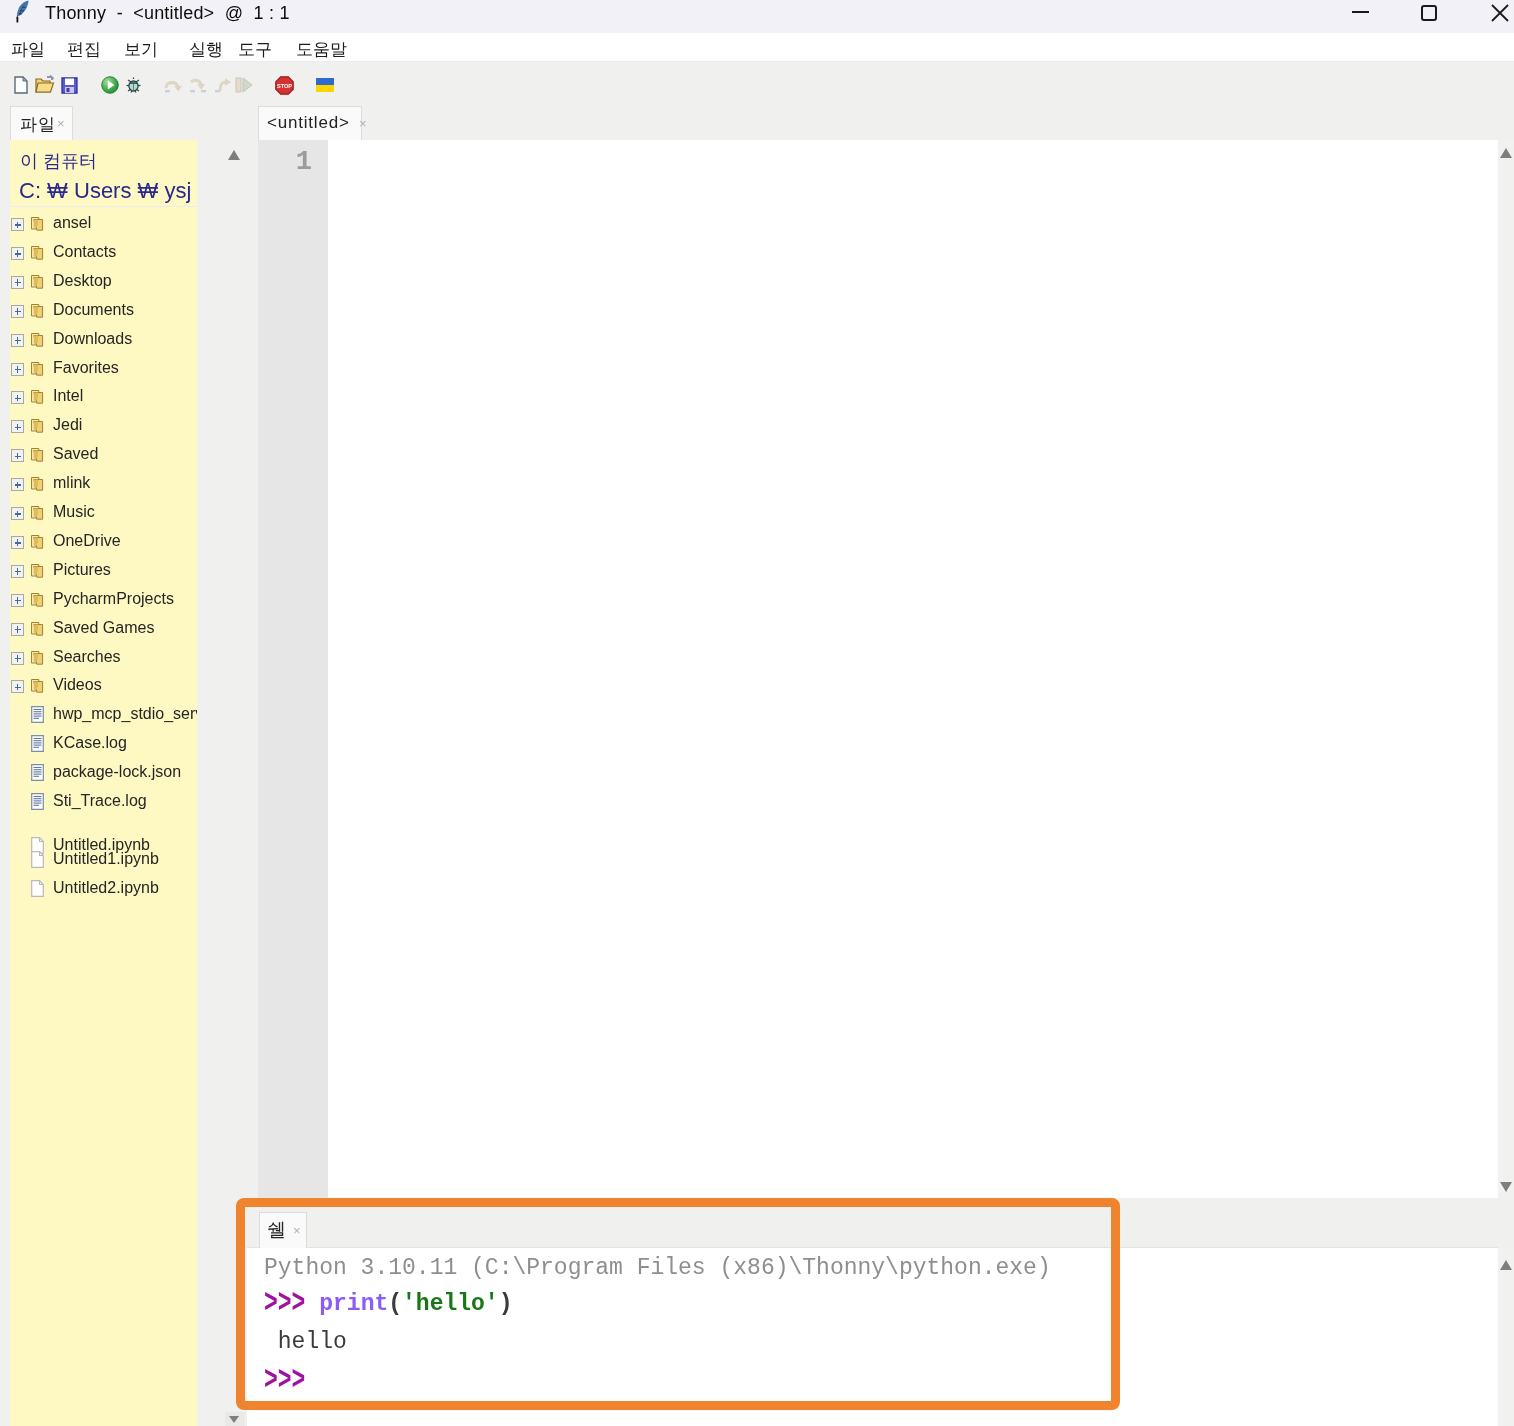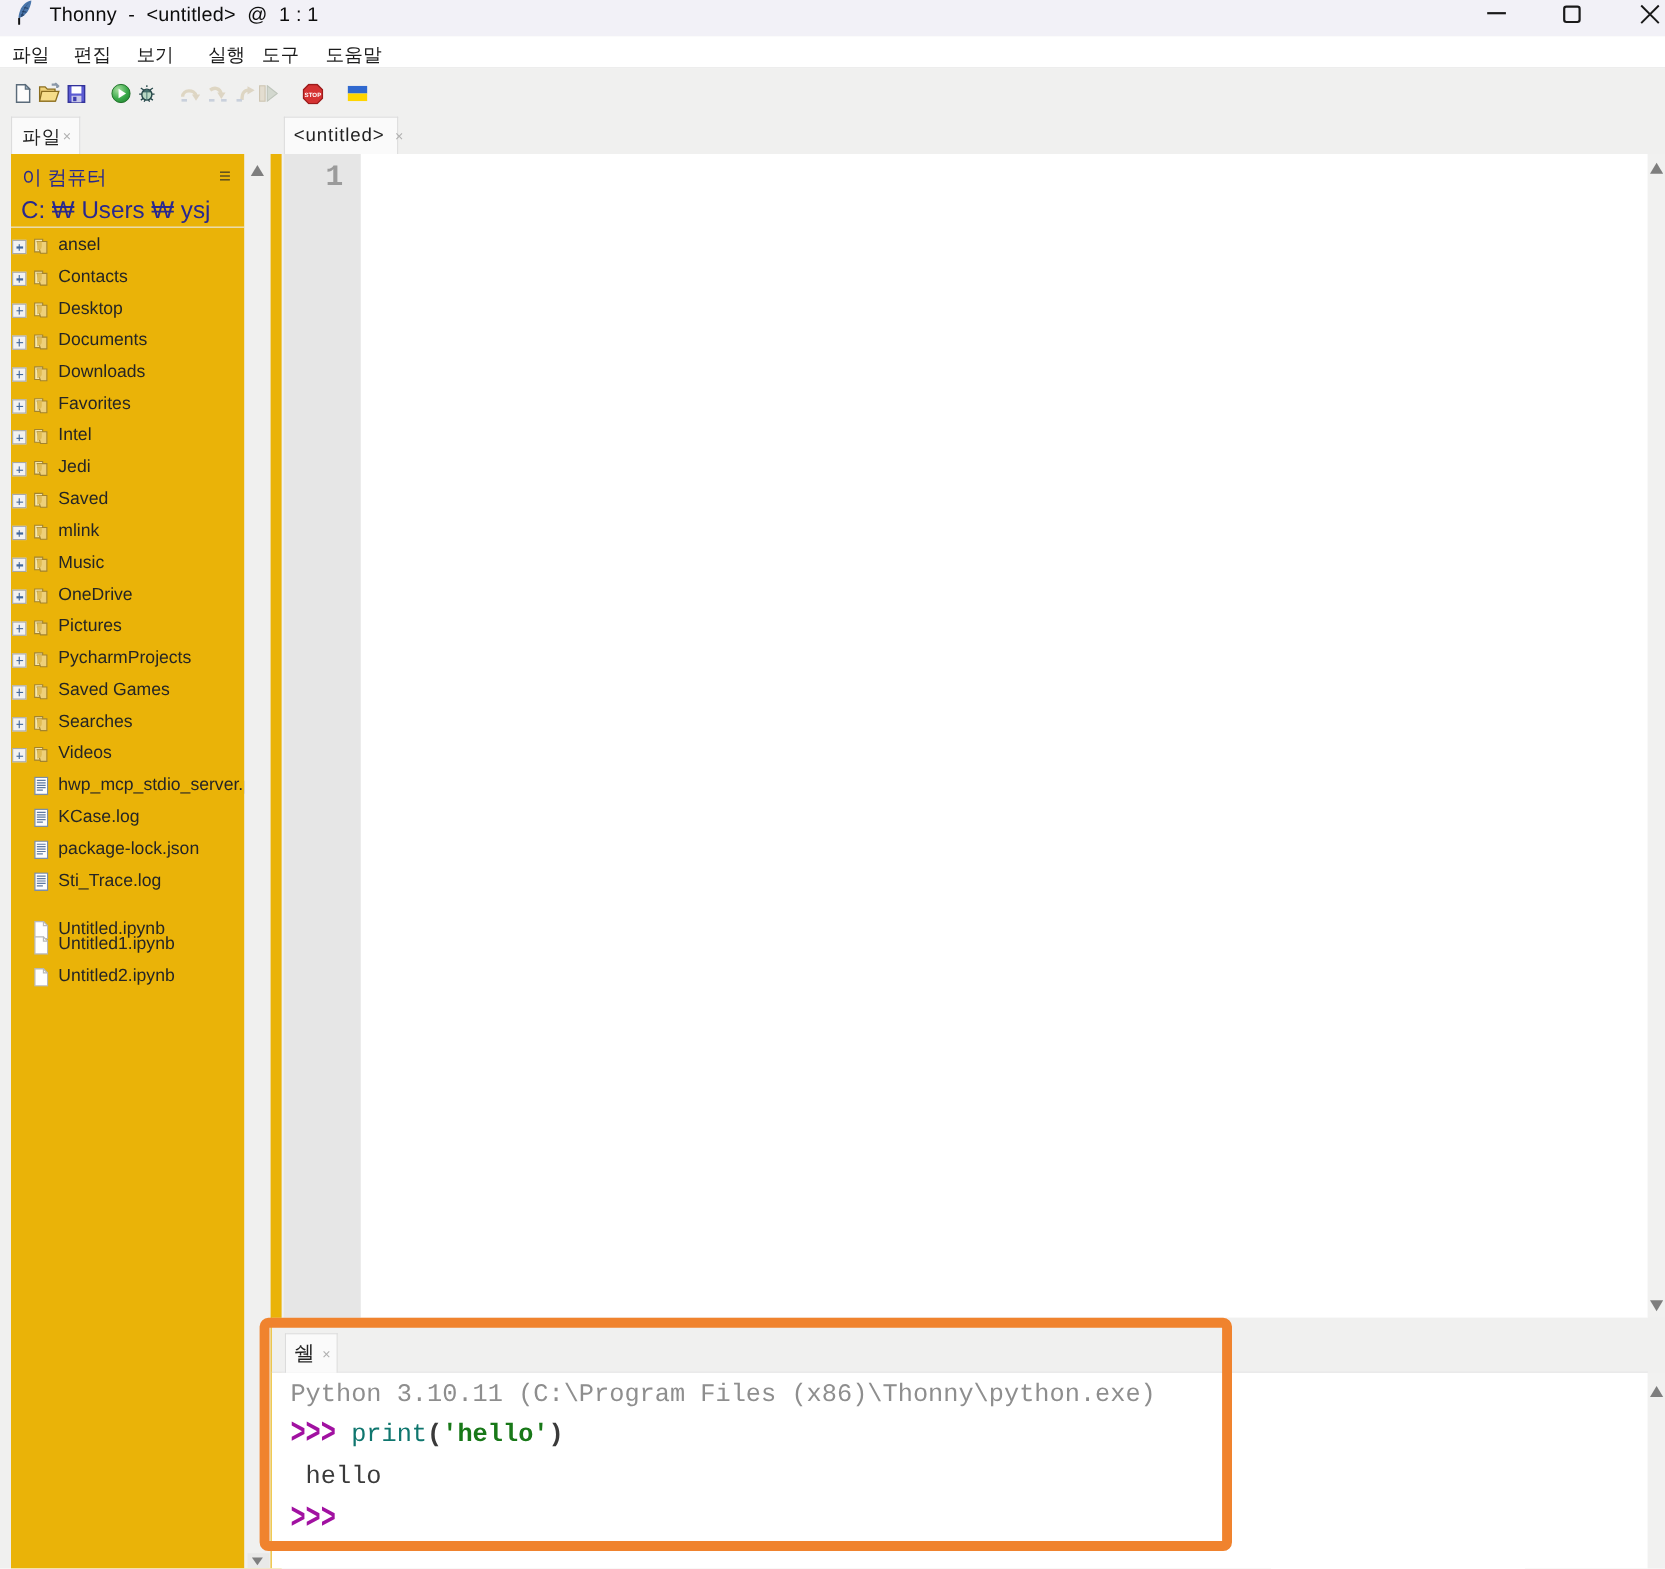--- a/index.html
+++ b/index.html
@@ -24,7 +24,7 @@
   .tab-x { position:absolute; top:9px; font-size:13px; color:#b0b0b0; }
 
   
-  #tree-panel { left:10px; top:140px; width:246px; height:1286px; background:#eab308; overflow:hidden;text-decoration:underline; }
+  #tree-panel { left:10px; top:140px; width:187px; height:1286px; background:#fef9c3; overflow:hidden;text-decoration:underline; }
   #tree-sb { left:222px; top:140px; width:24px; height:1286px; background:#f0f0ef; }
   #gutter { left:258px; top:140px; width:70px; height:1058px; background:#e6e6e6; }
   #editor { left:328px; top:140px; width:1170px; height:1058px; background:#ffffff; }

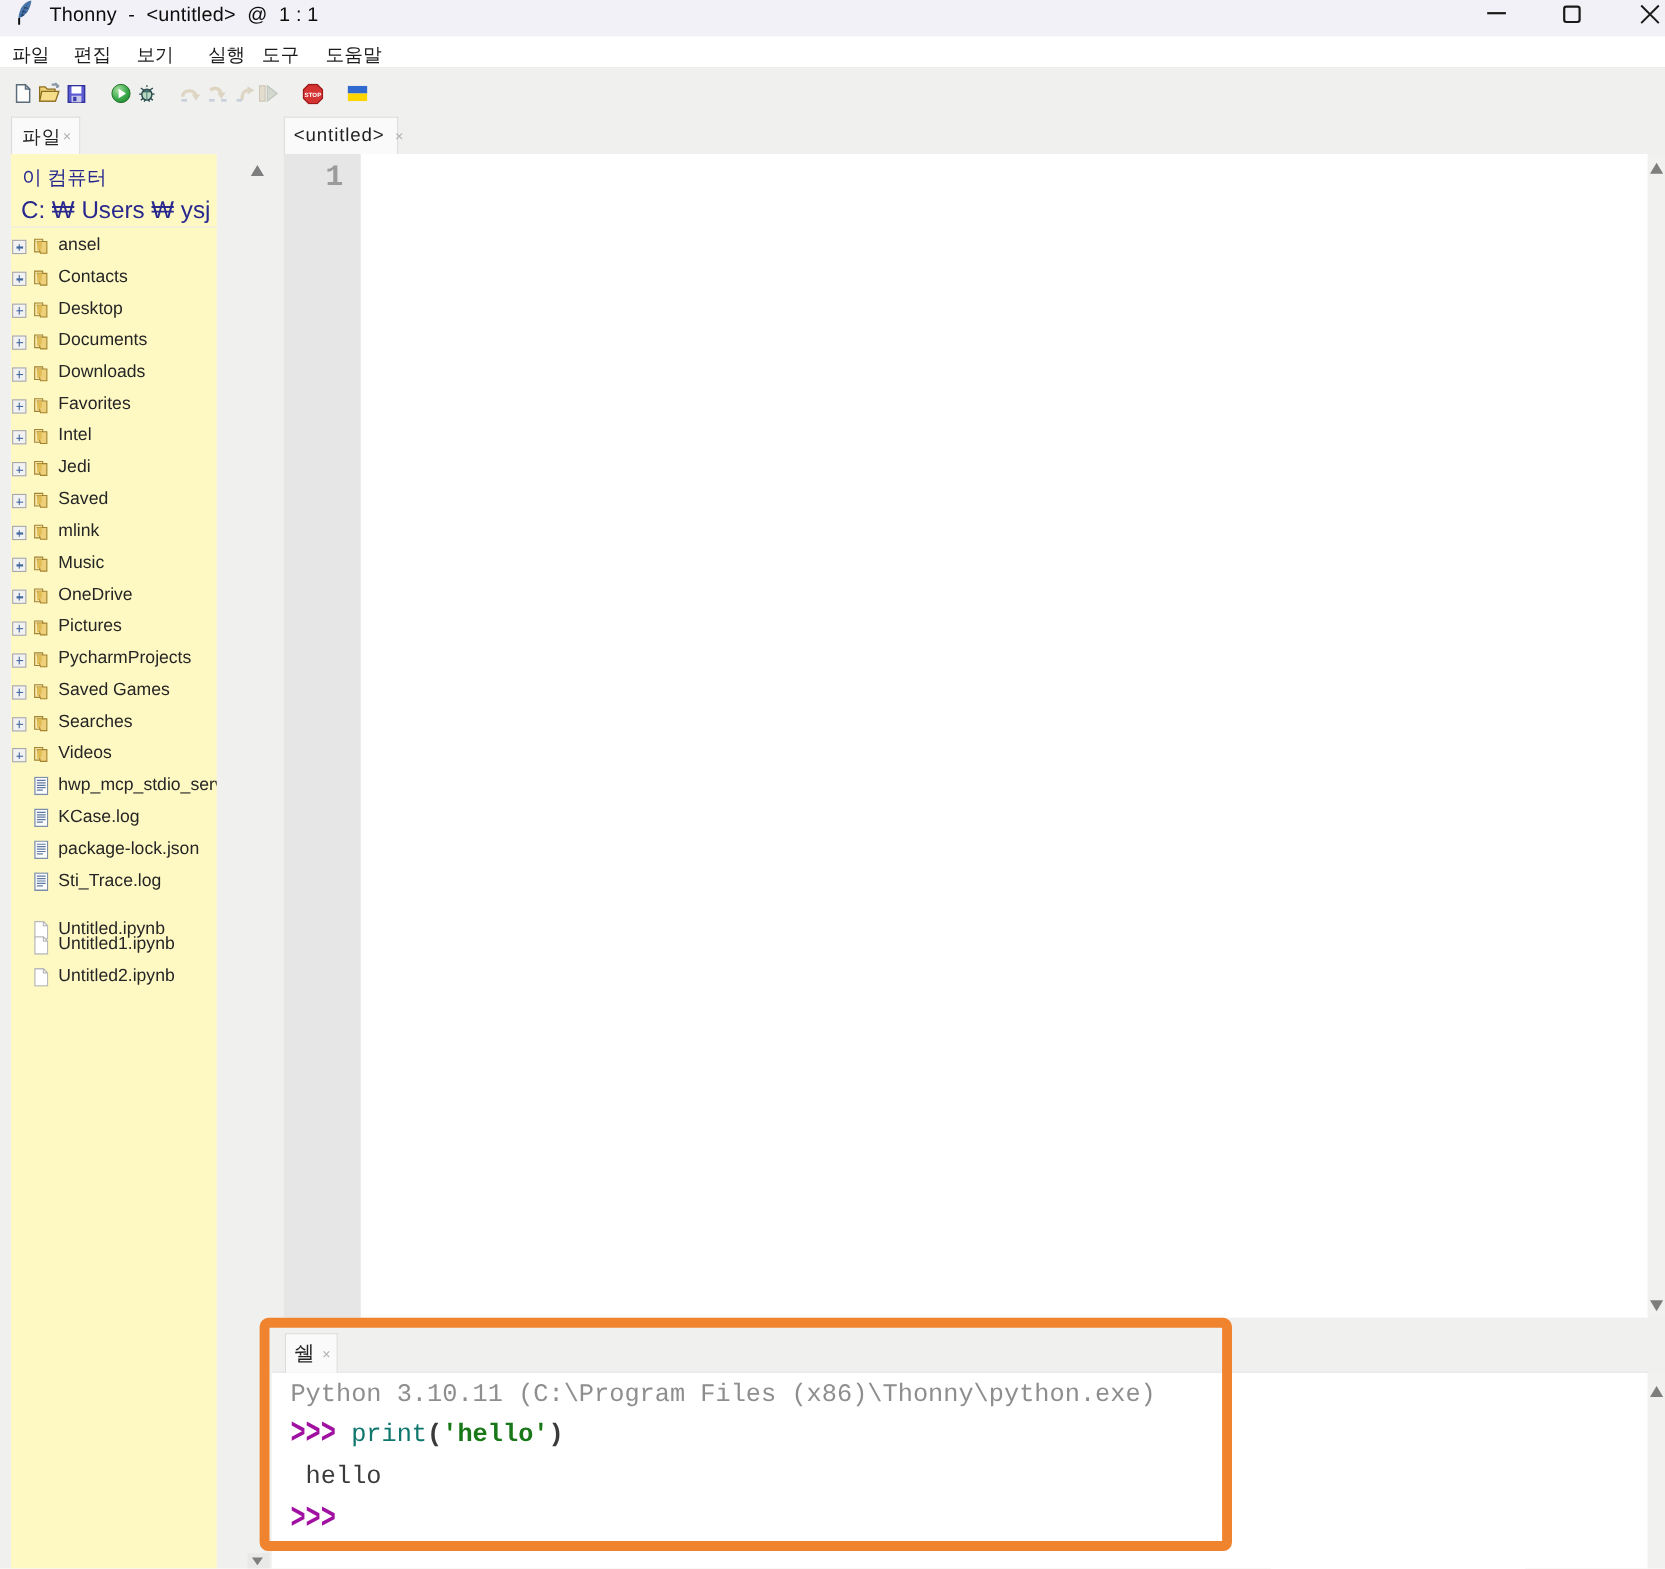--- a/index.html
+++ b/index.html
@@ -51,7 +51,7 @@
   .sline { position:absolute; left:264px; font-family:"Liberation Mono", monospace; font-size:23px; line-height:26px; white-space:pre; }
   .gray { color:#8e8e8e;text-align:right; }
   .mag { color:#a111a1; font-weight:bold; display:inline-block; transform:scaleY(1.42); transform-origin:50% 55%; }
-  .kw { color:#0f766e; font-weight:normal; }
+  .kw { color:#8b5cf6; font-weight:bold; }
   .blk { color:#3a3a3a; font-weight:bold; }
   .grn { color:#187818; font-weight:bold; }
   .out { color:#3a3a3a; }

